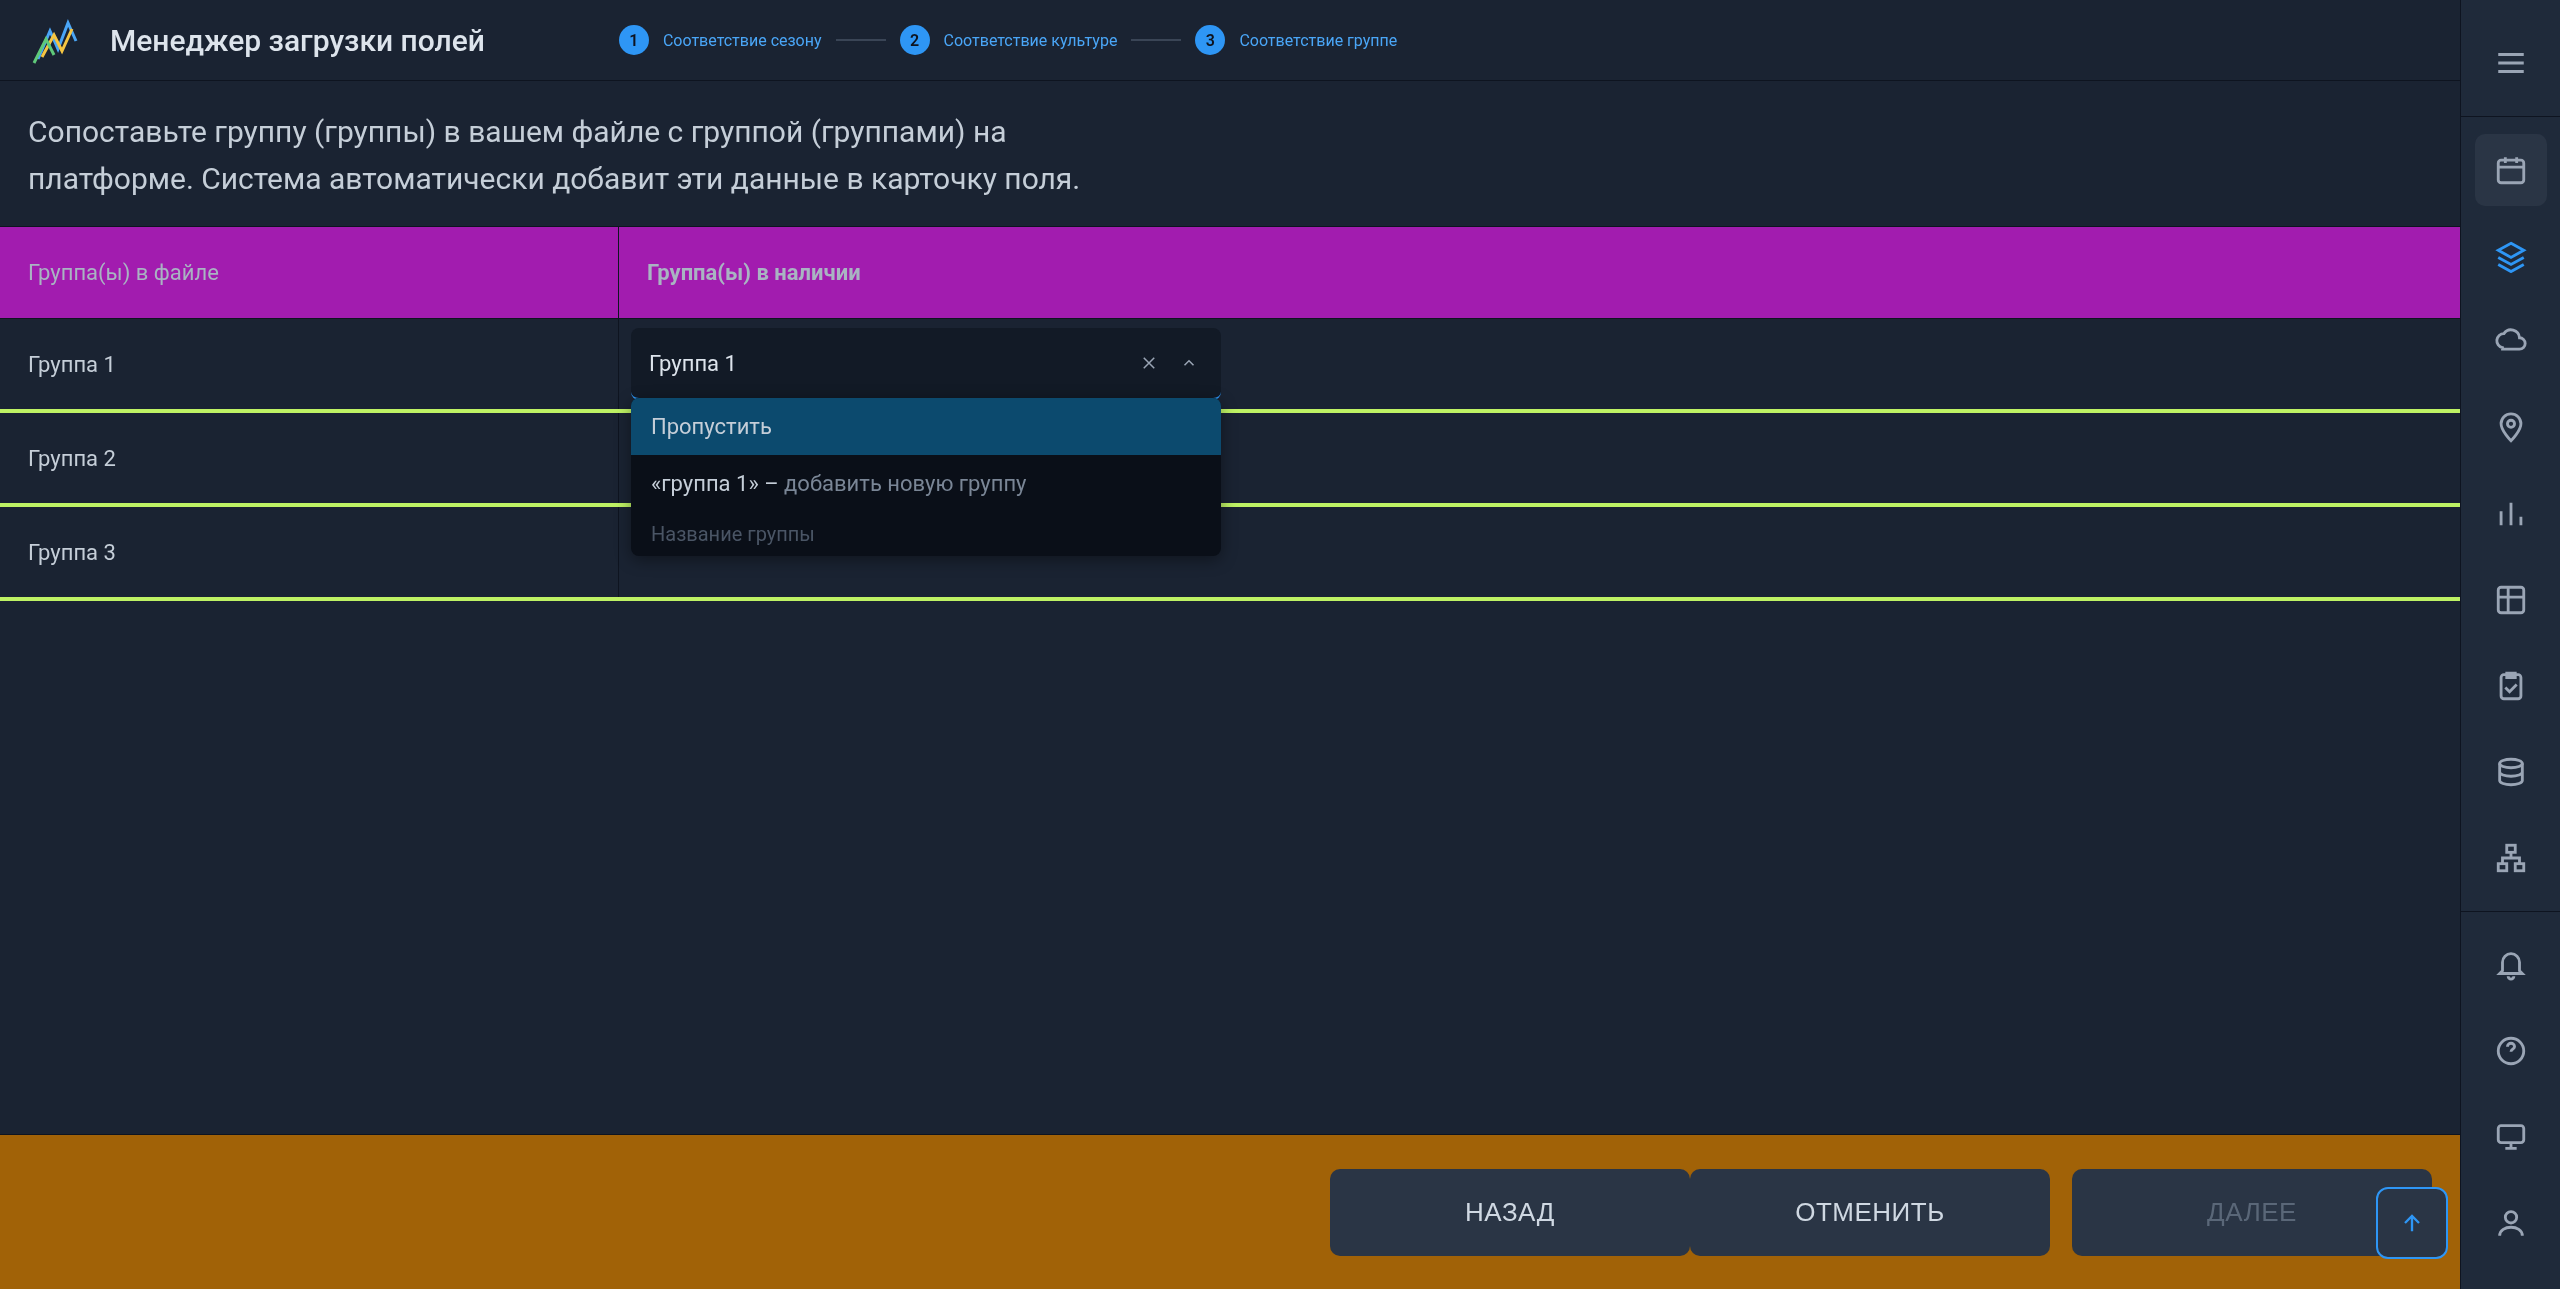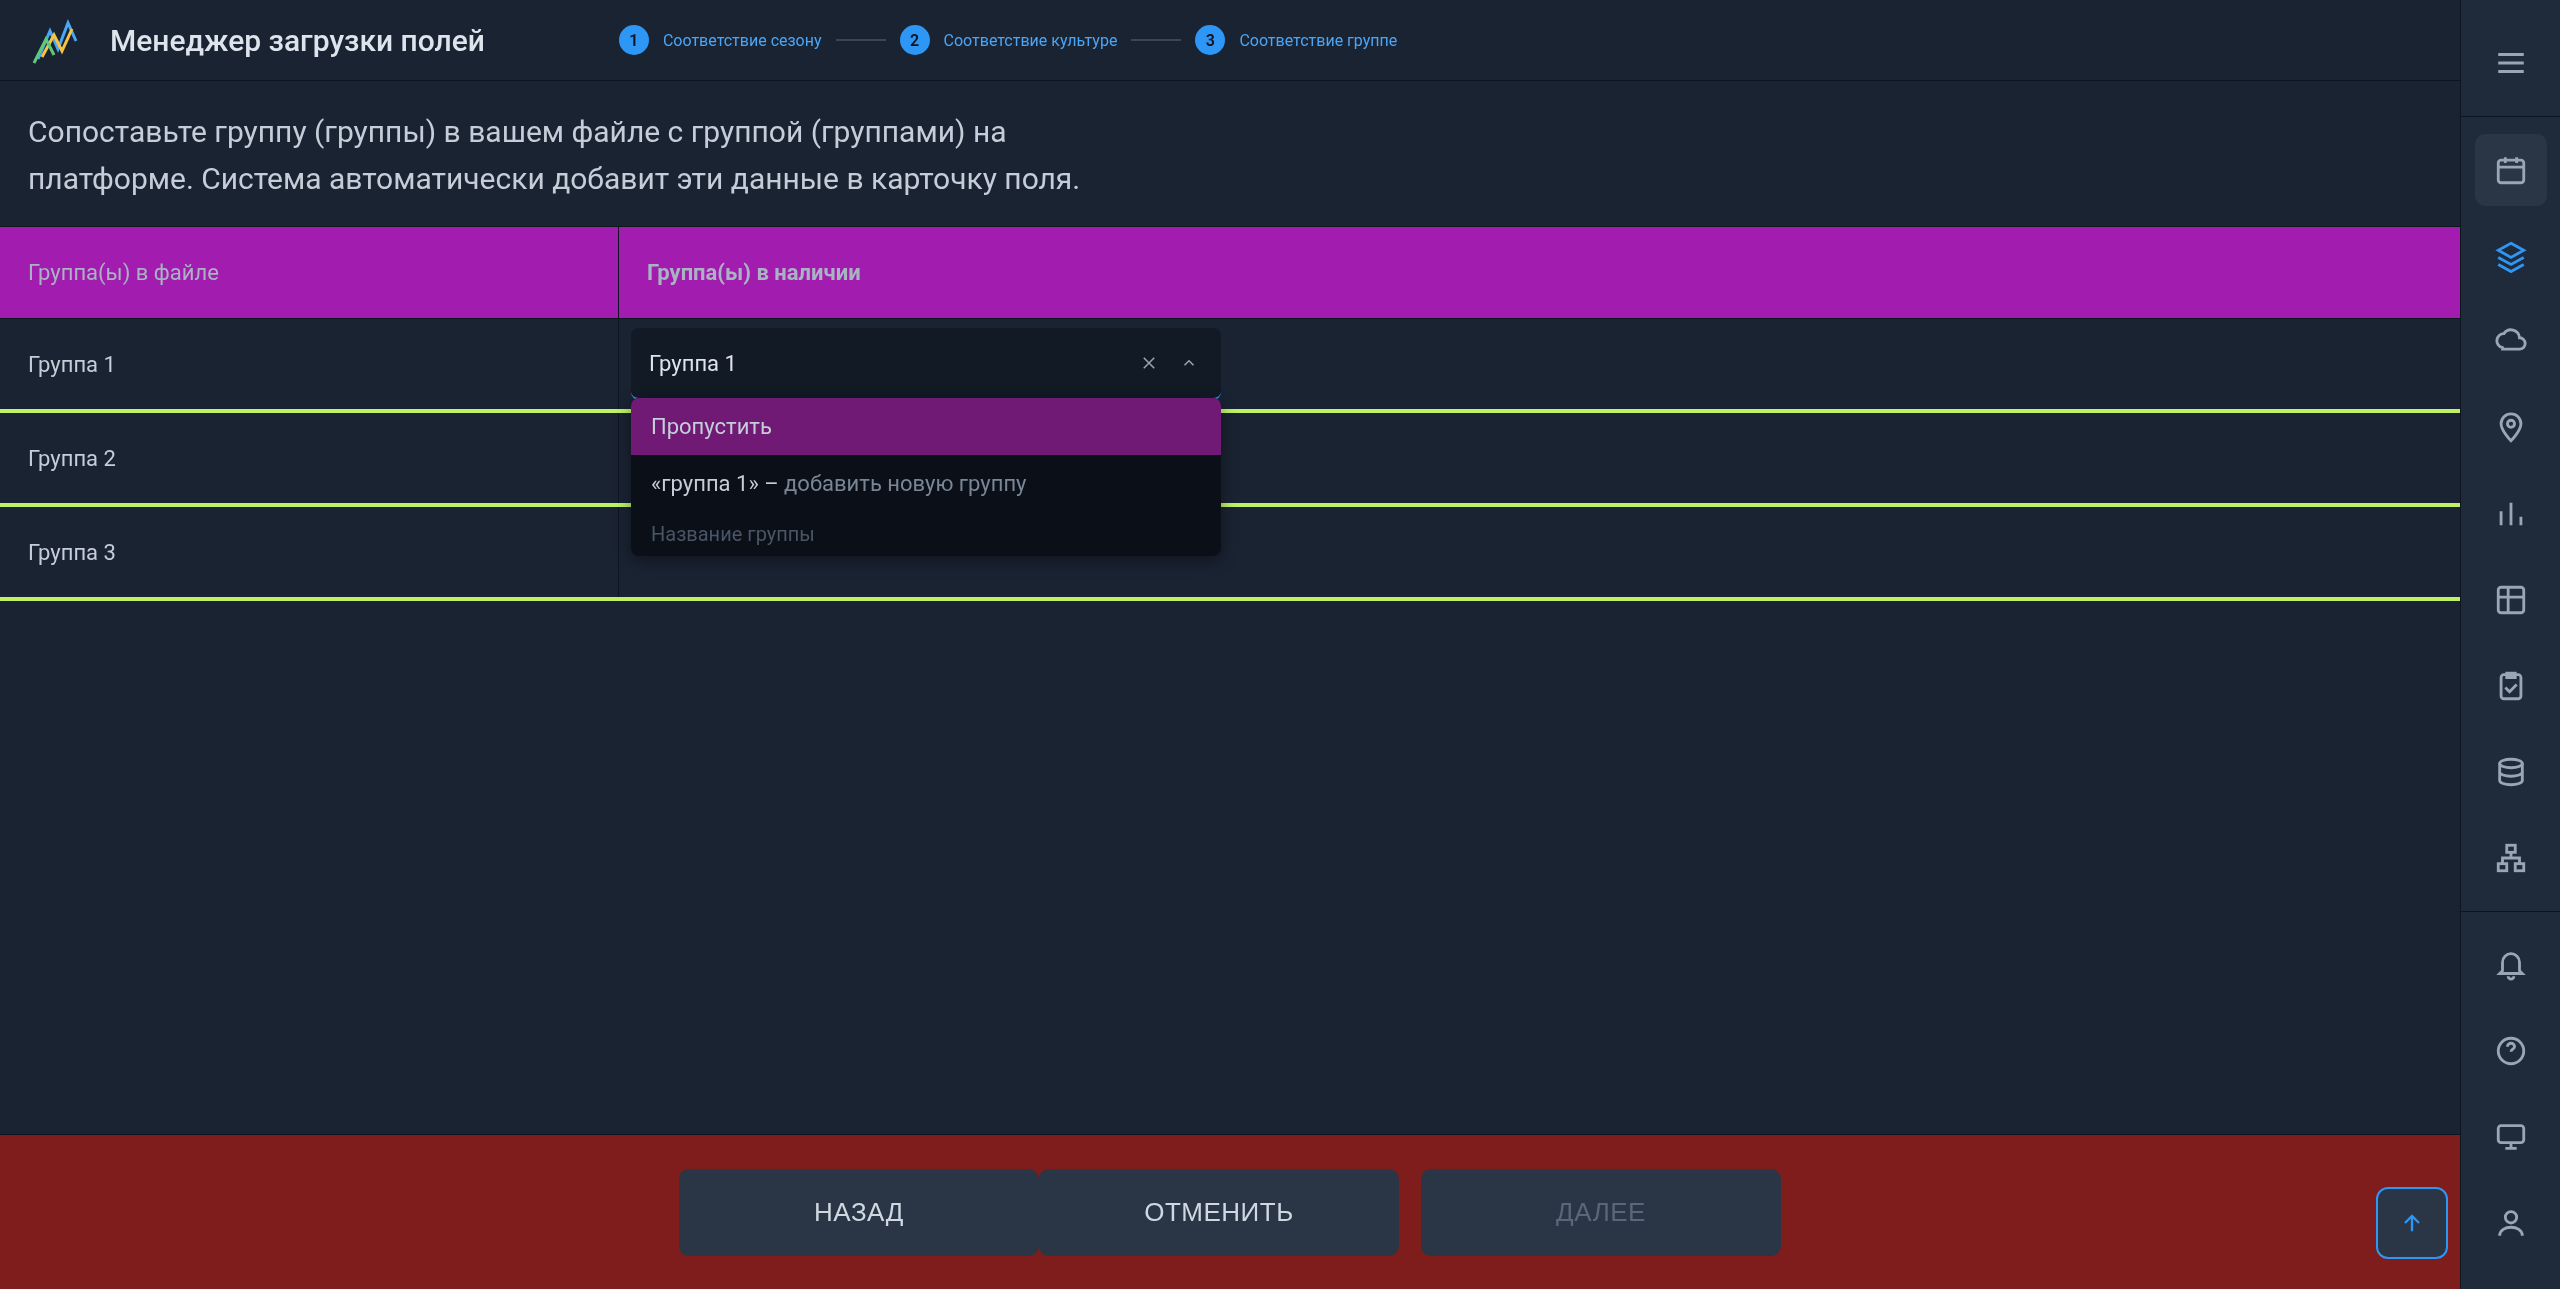--- a/index.html
+++ b/index.html
@@ -172,7 +172,7 @@
     color: #c5ced8;
     cursor: pointer;
   }
-  .dropdown-item.selected { background: #701a75; }
+  .dropdown-item.selected { background: #0c4a6e; }
   .dropdown-item .muted { color: #7a8696; }
   .dropdown-hint {
     padding: 10px 20px;

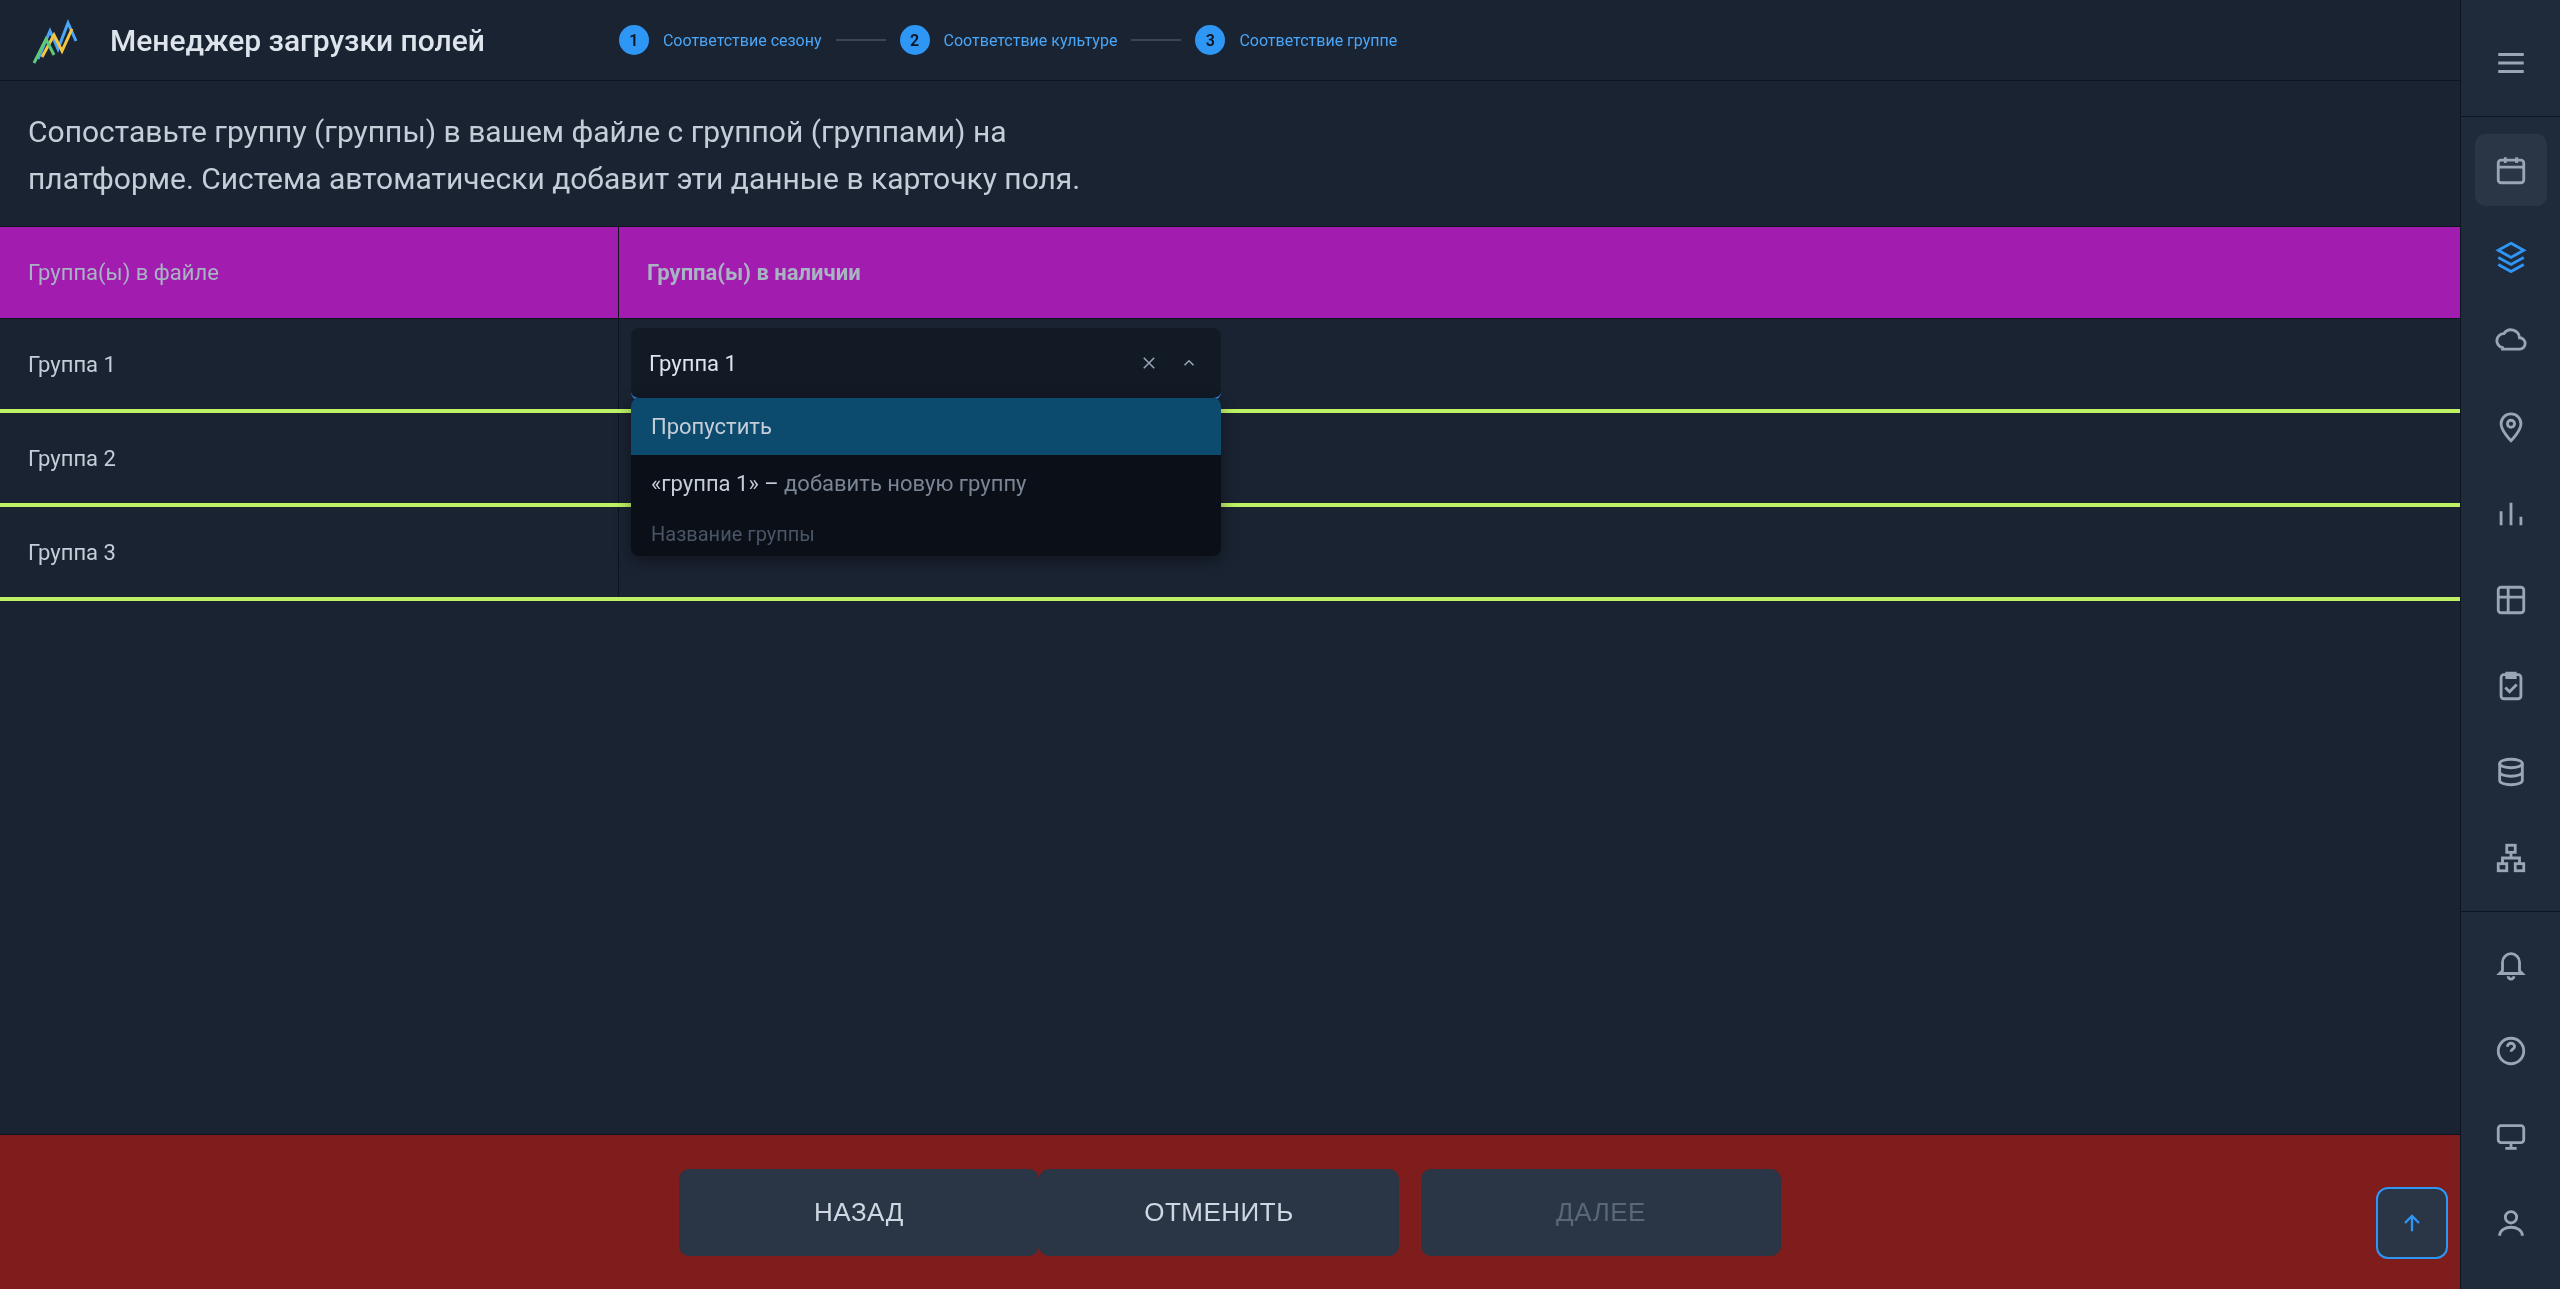--- a/index.html
+++ b/index.html
@@ -184,9 +184,9 @@
     border-top: 1px solid #0e1420;
     display: flex;
     align-items: center;
-    justify-content: center;
+    justify-content: flex-end;
     padding: 0 28px;
-    background: #7f1d1d;
+    background: #a16207;
   }
   .footer-right { display: flex; gap: 22px; }
   .btn {

